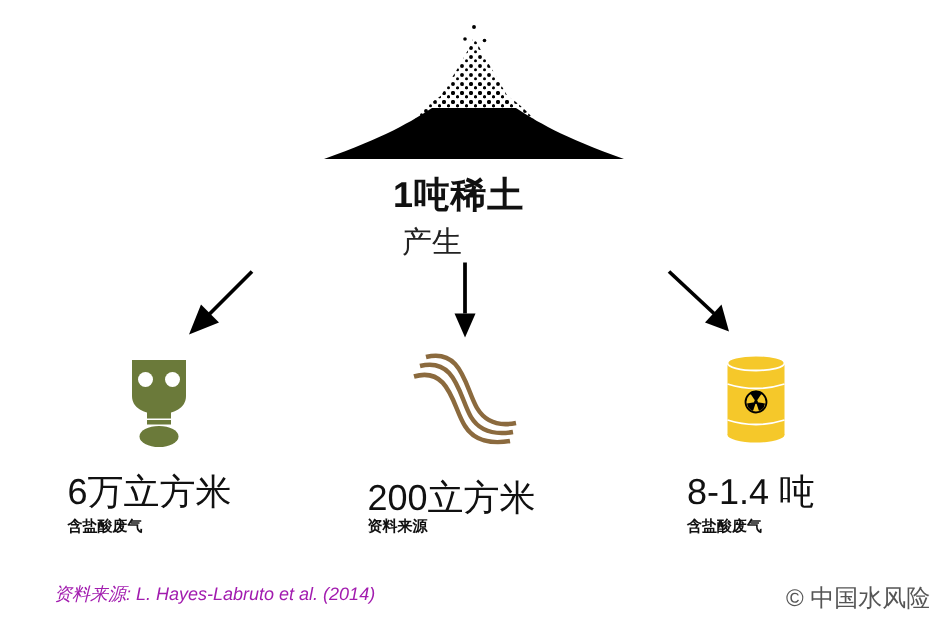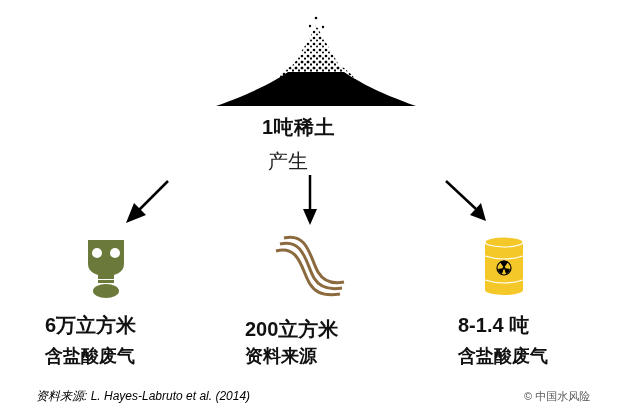--- a/index.html
+++ b/index.html
@@ -5,7 +5,7 @@
   html,body{margin:0;padding:0;background:#fff;}
   body{width:627px;height:416px;position:relative;overflow:hidden;font-family:"Liberation Sans","DejaVu Sans",sans-serif;color:#111;}
   .abs{position:absolute;}
-  .title{left:262px;top:114px;font-size:20px;font-weight:bold;letter-spacing:0.5px;}
+  .title{left:262px;top:114px;font-size:24px;font-weight:bold;letter-spacing:0.5px;}
   .sub{left:268px;top:148px;font-size:20px;color:#222;}
   .big{font-size:20px;font-weight:bold;white-space:nowrap;text-align:right;}
   .small{font-size:18px;font-weight:bold;white-space:nowrap;}

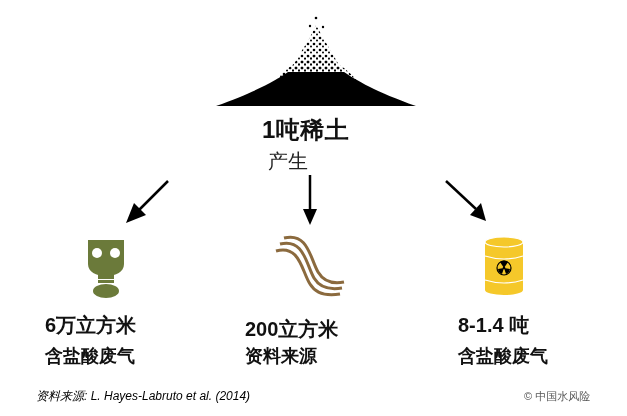--- a/index.html
+++ b/index.html
@@ -7,7 +7,7 @@
   .abs{position:absolute;}
   .title{left:262px;top:114px;font-size:24px;font-weight:bold;letter-spacing:0.5px;}
   .sub{left:268px;top:148px;font-size:20px;color:#222;}
-  .big{font-size:20px;font-weight:bold;white-space:nowrap;text-align:right;}
+  .big{font-size:24px;font-weight:normal;white-space:nowrap;text-align:right;}
   .small{font-size:18px;font-weight:bold;white-space:nowrap;}
   .source{left:36px;top:388px;font-size:12px;font-style:italic;color:#000000;}
   .copy{left:524px;top:389px;font-size:11px;color:#555;}

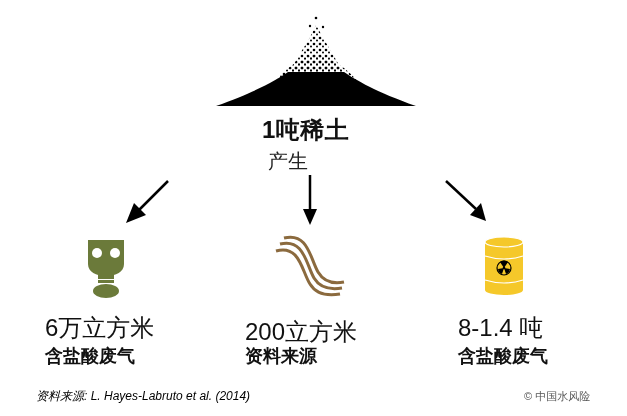--- a/index.html
+++ b/index.html
@@ -8,7 +8,7 @@
   .title{left:262px;top:114px;font-size:24px;font-weight:bold;letter-spacing:0.5px;}
   .sub{left:268px;top:148px;font-size:20px;color:#222;}
   .big{font-size:24px;font-weight:normal;white-space:nowrap;text-align:right;}
-  .small{font-size:18px;font-weight:bold;white-space:nowrap;}
+  .small{font-size:10px;font-weight:bold;white-space:nowrap;}
   .source{left:36px;top:388px;font-size:12px;font-style:italic;color:#000000;}
   .copy{left:524px;top:389px;font-size:11px;color:#555;}
 </style>

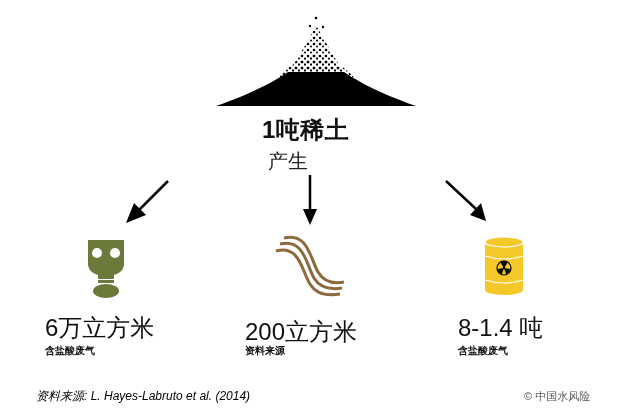--- a/index.html
+++ b/index.html
@@ -9,7 +9,7 @@
   .sub{left:268px;top:148px;font-size:20px;color:#222;}
   .big{font-size:24px;font-weight:normal;white-space:nowrap;text-align:right;}
   .small{font-size:10px;font-weight:bold;white-space:nowrap;}
-  .source{left:36px;top:388px;font-size:12px;font-style:italic;color:#000000;}
+  .source{left:36px;top:388px;font-size:12px;font-style:italic;color:#a21caf;}
   .copy{left:524px;top:389px;font-size:11px;color:#555;}
 </style>
 </head>

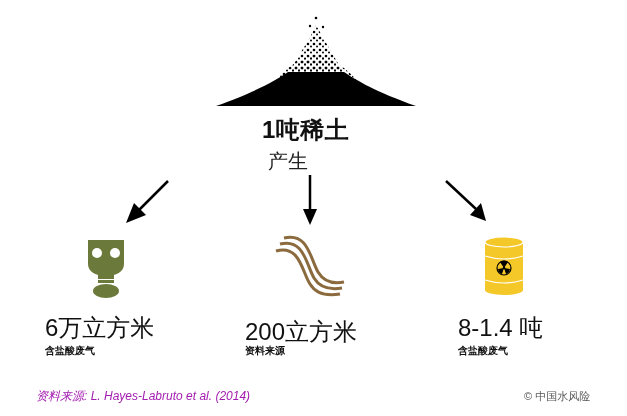--- a/index.html
+++ b/index.html
@@ -10,7 +10,7 @@
   .big{font-size:24px;font-weight:normal;white-space:nowrap;text-align:right;}
   .small{font-size:10px;font-weight:bold;white-space:nowrap;}
   .source{left:36px;top:388px;font-size:12px;font-style:italic;color:#a21caf;}
-  .copy{left:524px;top:389px;font-size:11px;color:#555;}
+  .copy{left:524px;top:389px;font-size:16px;color:#555;}
 </style>
 </head>
 <body>

